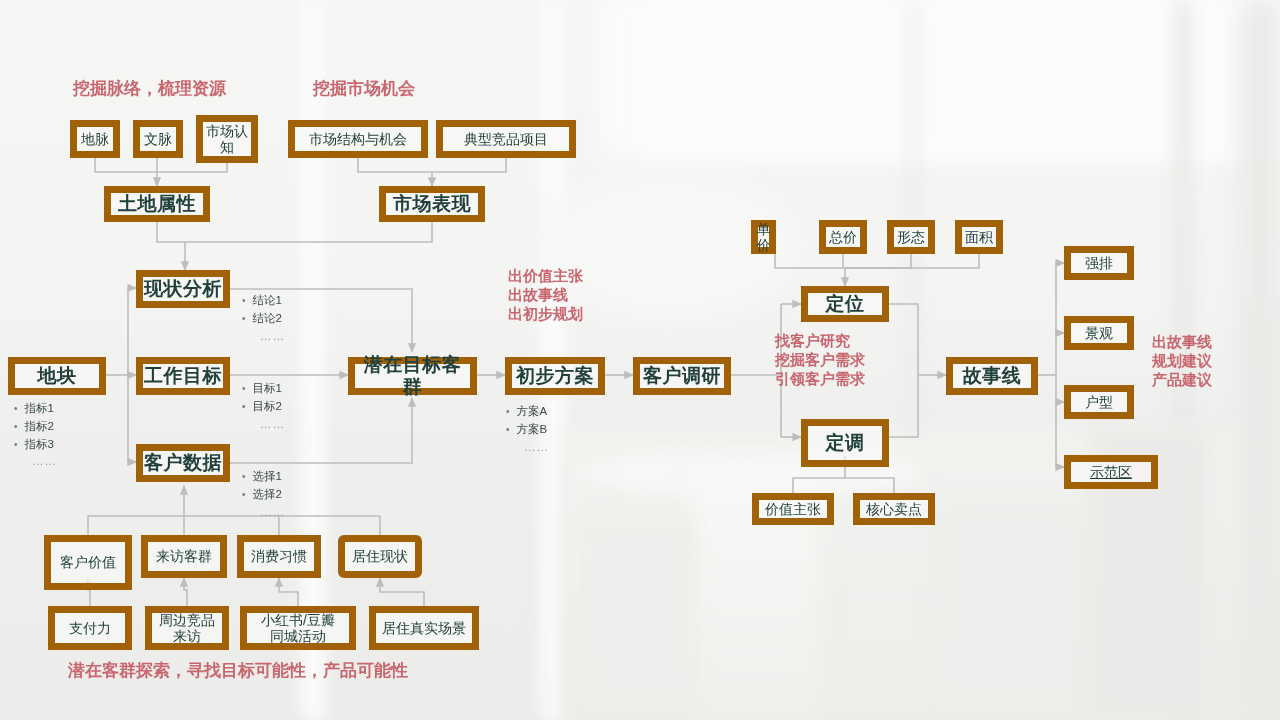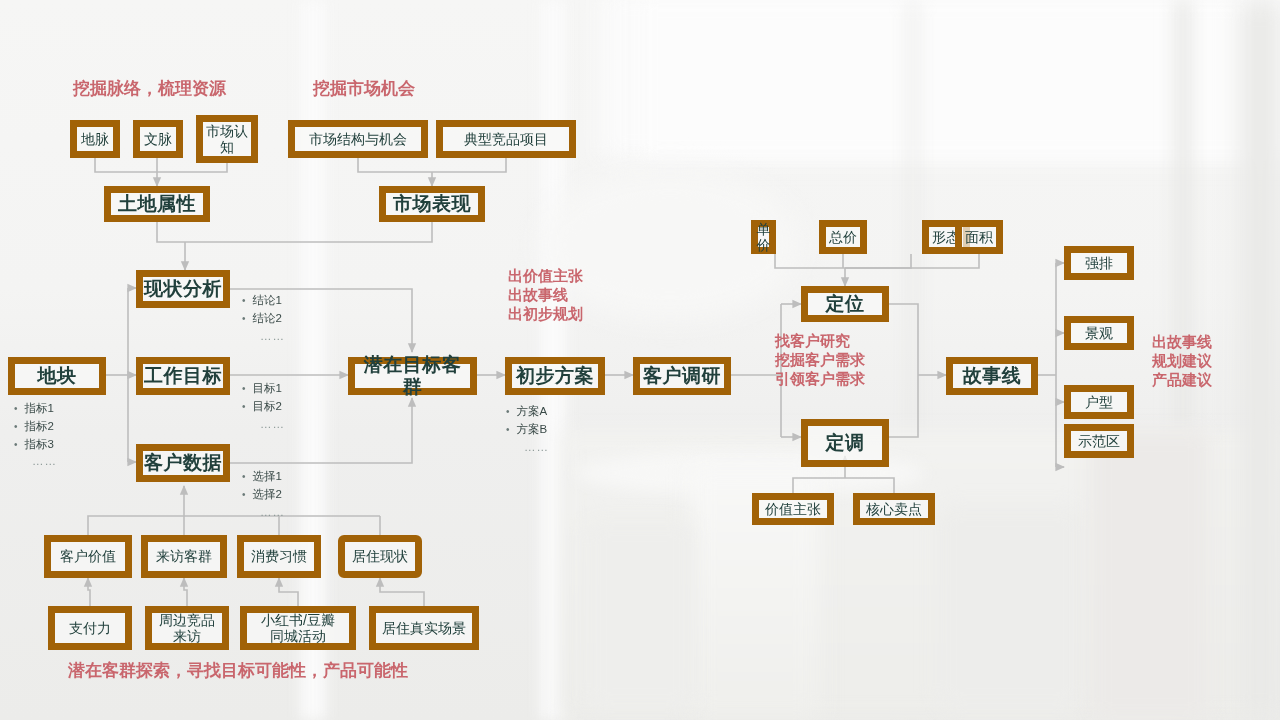--- a/index.html
+++ b/index.html
@@ -192,7 +192,7 @@
 
   <div class="node small" style="left:751px;top:220px;width:25px;height:34px;">单价</div>
   <div class="node small" style="left:819px;top:220px;width:48px;height:34px;">总价</div>
-  <div class="node small" style="left:922px;top:220px;width:48px;height:34px;">形态</div>
+  <div class="node small" style="left:887px;top:220px;width:48px;height:34px;">形态</div>
   <div class="node small" style="left:955px;top:220px;width:48px;height:34px;">面积</div>
 
   <div class="node big" style="left:801px;top:286px;width:88px;height:36px;">定位</div>

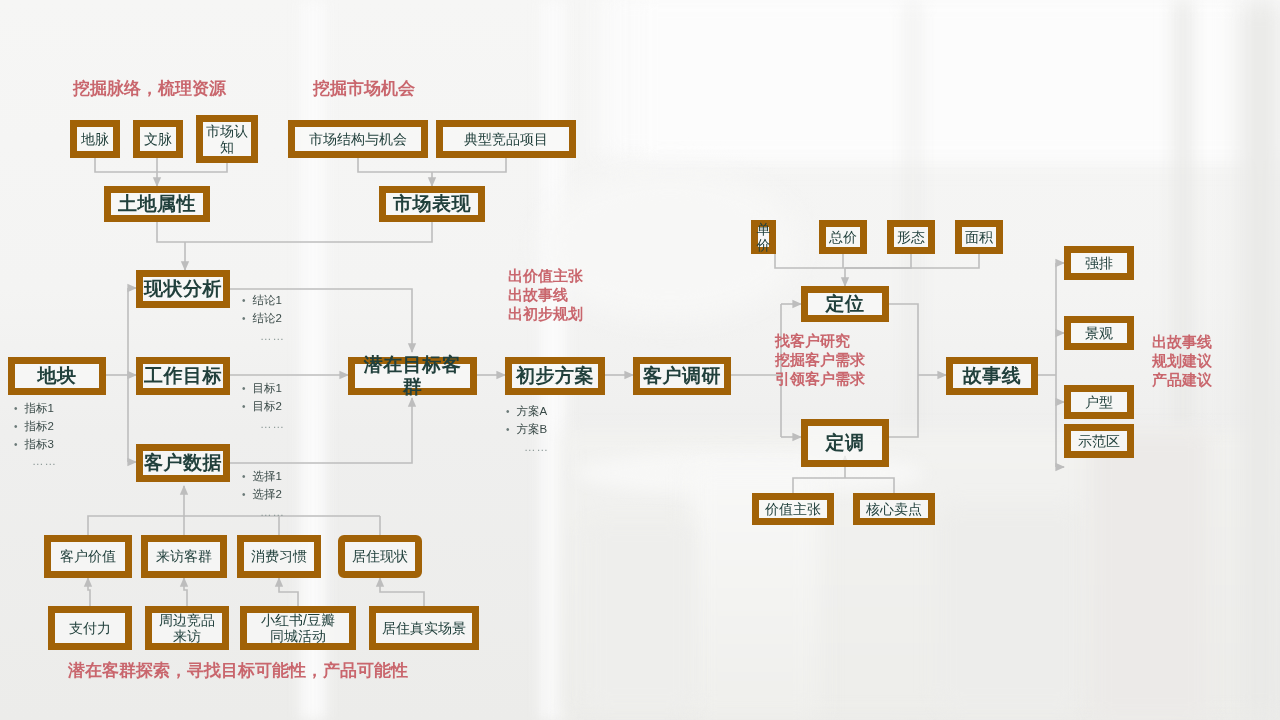--- a/index.html
+++ b/index.html
@@ -206,7 +206,7 @@
   <div class="node small" style="left:1064px;top:246px;width:70px;height:34px;">强排</div>
   <div class="node small" style="left:1064px;top:316px;width:70px;height:34px;">景观</div>
   <div class="node small" style="left:1064px;top:385px;width:70px;height:34px;">户型</div>
-  <div class="node small" style="left:1064px;top:424px;width:70px;height:34px;">示范区</div>
+  <div class="node small" style="left:1064px;top:455px;width:94px;height:34px;text-decoration:underline;">示范区</div>
 
   <div class="node small" style="left:44px;top:535px;width:88px;height:43px;">客户价值</div>
   <div class="node small" style="left:141px;top:535px;width:86px;height:43px;">来访客群</div>

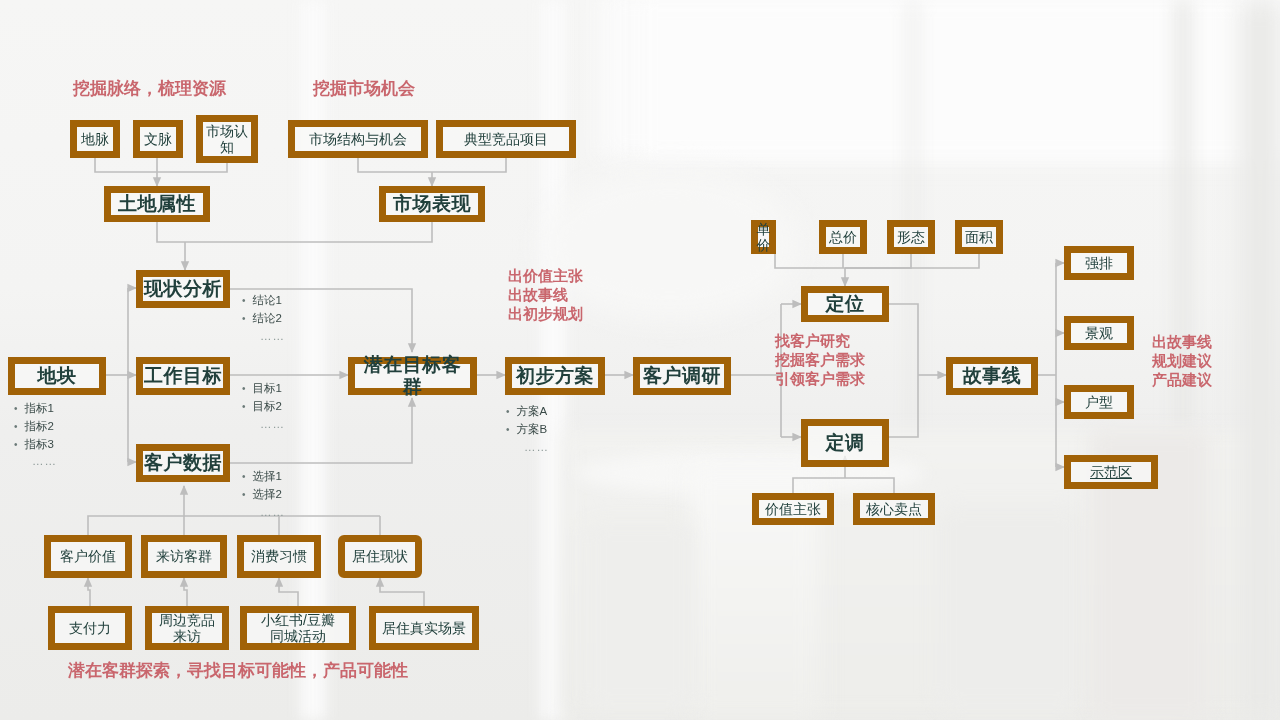--- a/index.html
+++ b/index.html
@@ -208,7 +208,7 @@
   <div class="node small" style="left:1064px;top:385px;width:70px;height:34px;">户型</div>
   <div class="node small" style="left:1064px;top:455px;width:94px;height:34px;text-decoration:underline;">示范区</div>
 
-  <div class="node small" style="left:44px;top:535px;width:88px;height:43px;">客户价值</div>
+  <div class="node small" style="left:44px;top:535px;width:88px;height:55px;">客户价值</div>
   <div class="node small" style="left:141px;top:535px;width:86px;height:43px;">来访客群</div>
   <div class="node small" style="left:237px;top:535px;width:84px;height:43px;">消费习惯</div>
   <div class="node small" style="left:338px;top:535px;width:84px;height:43px;border-radius:6px;">居住现状</div>

